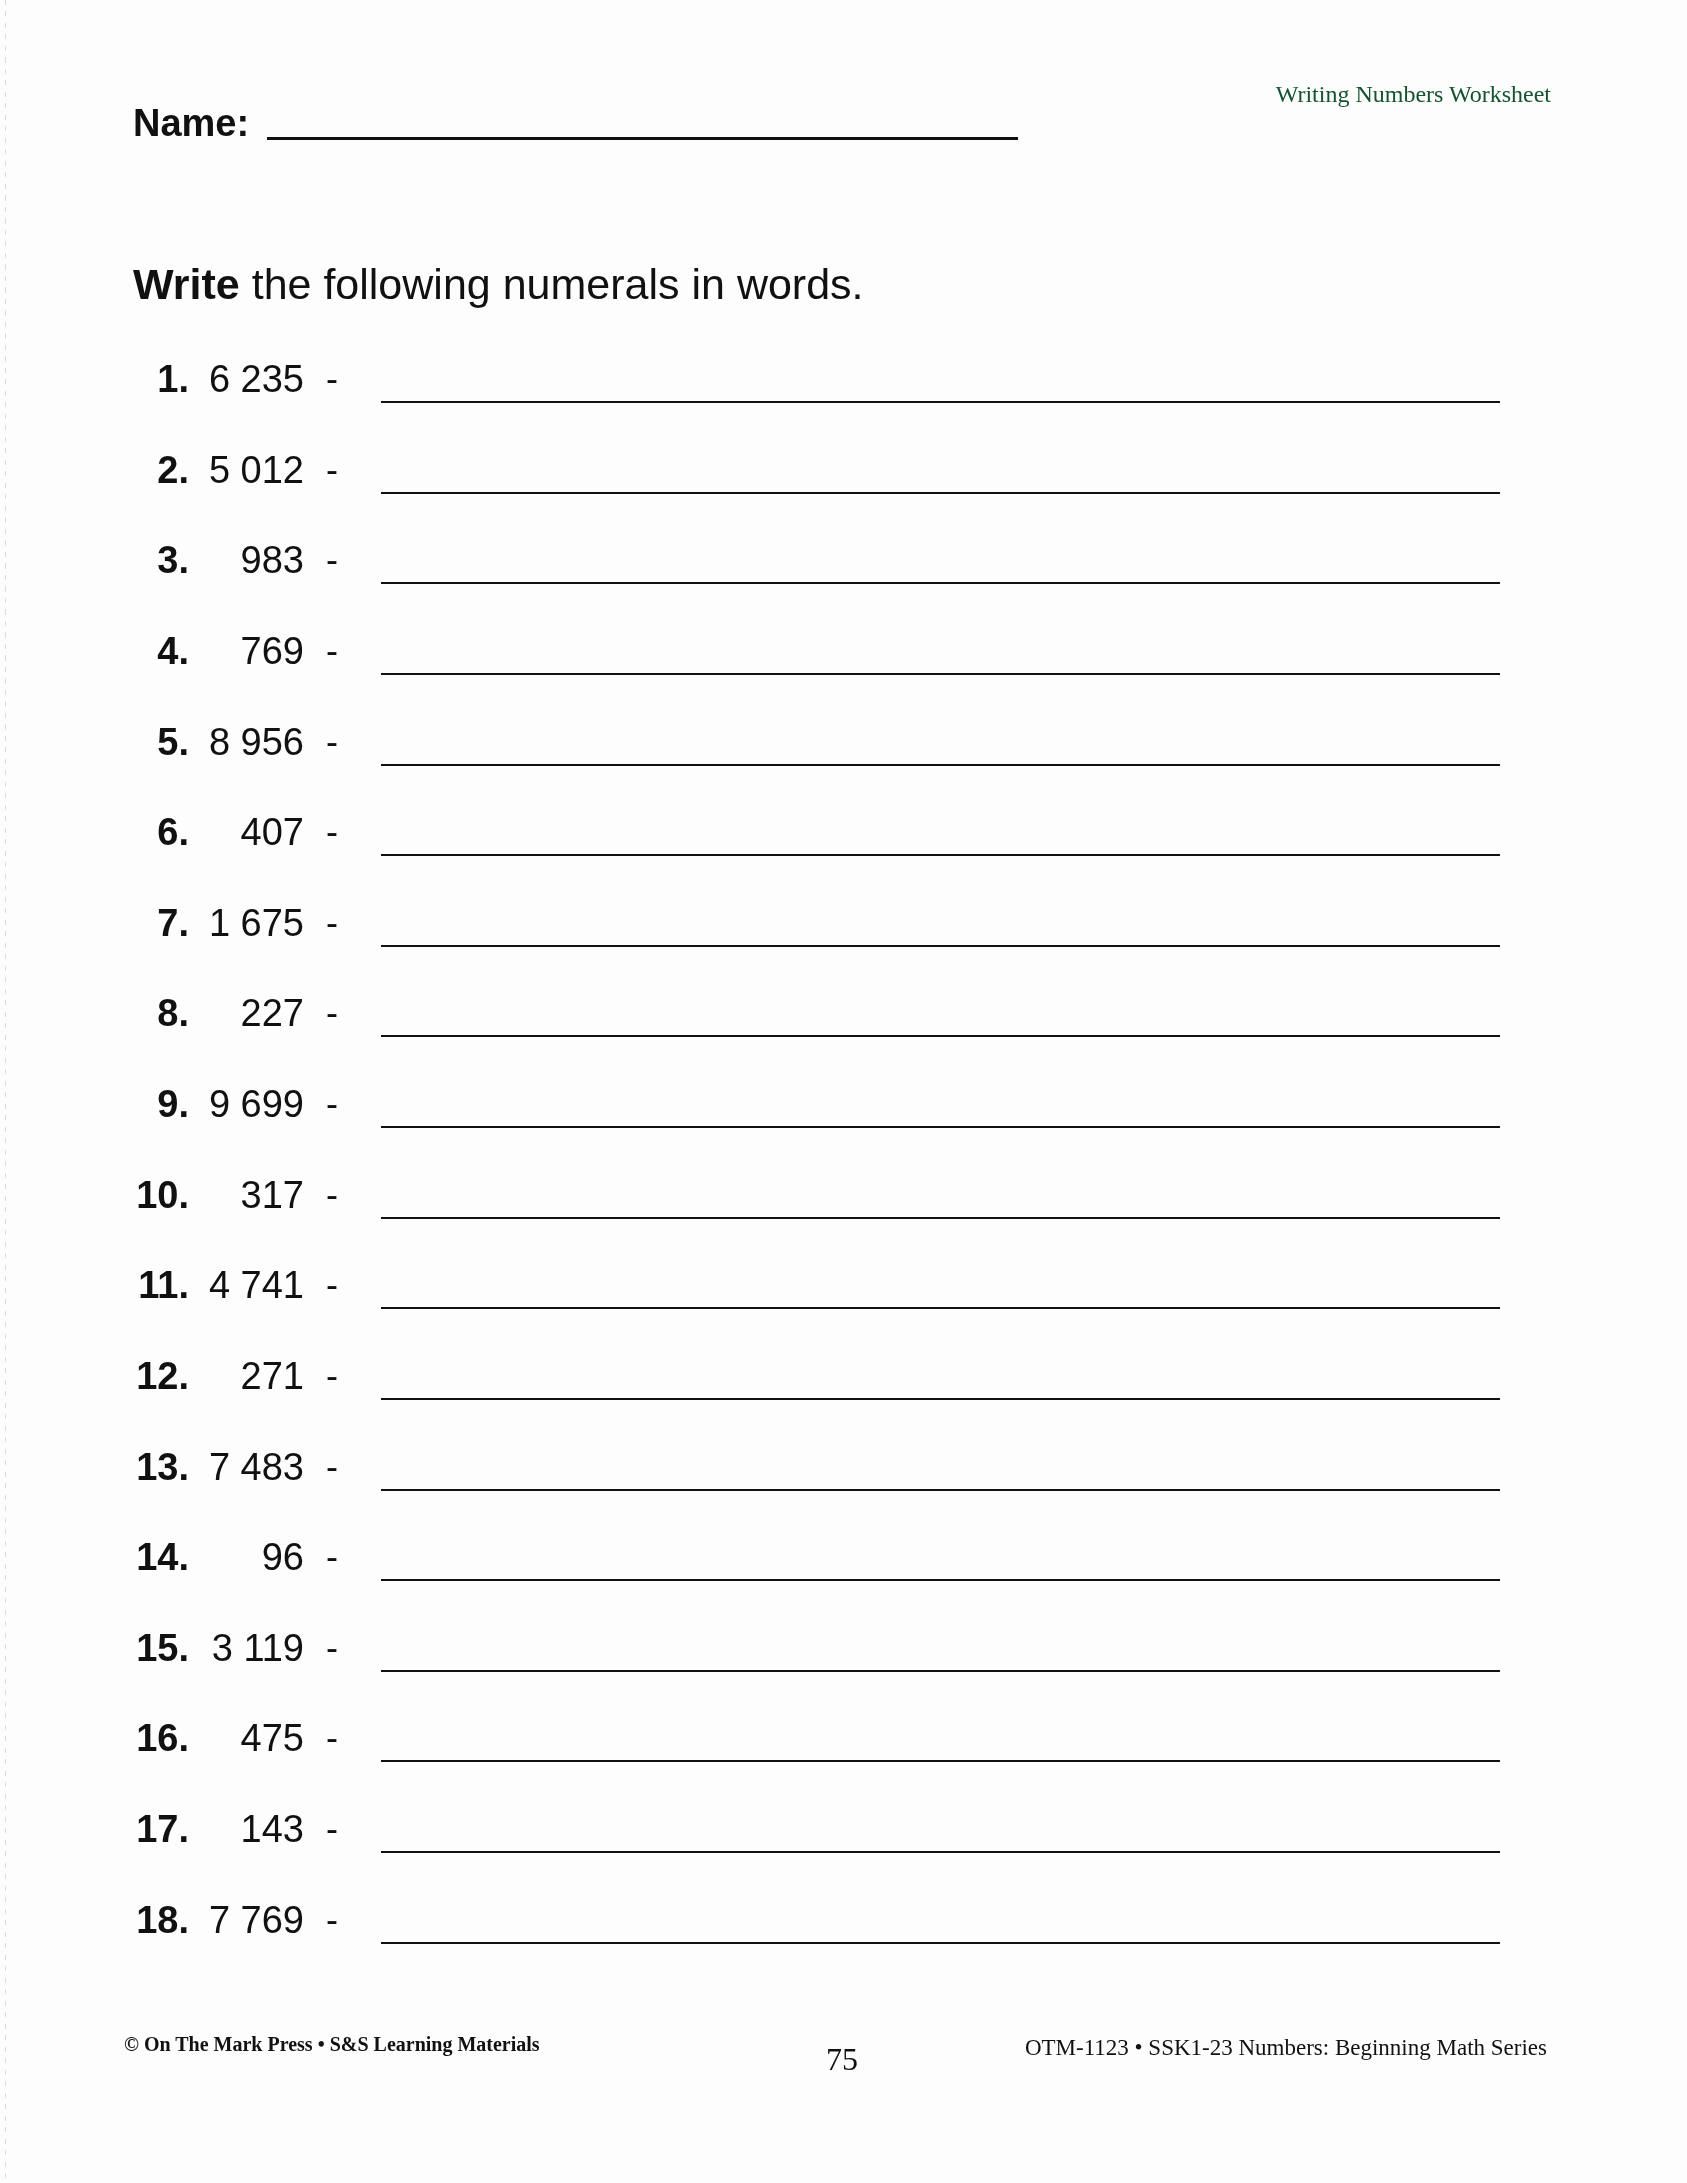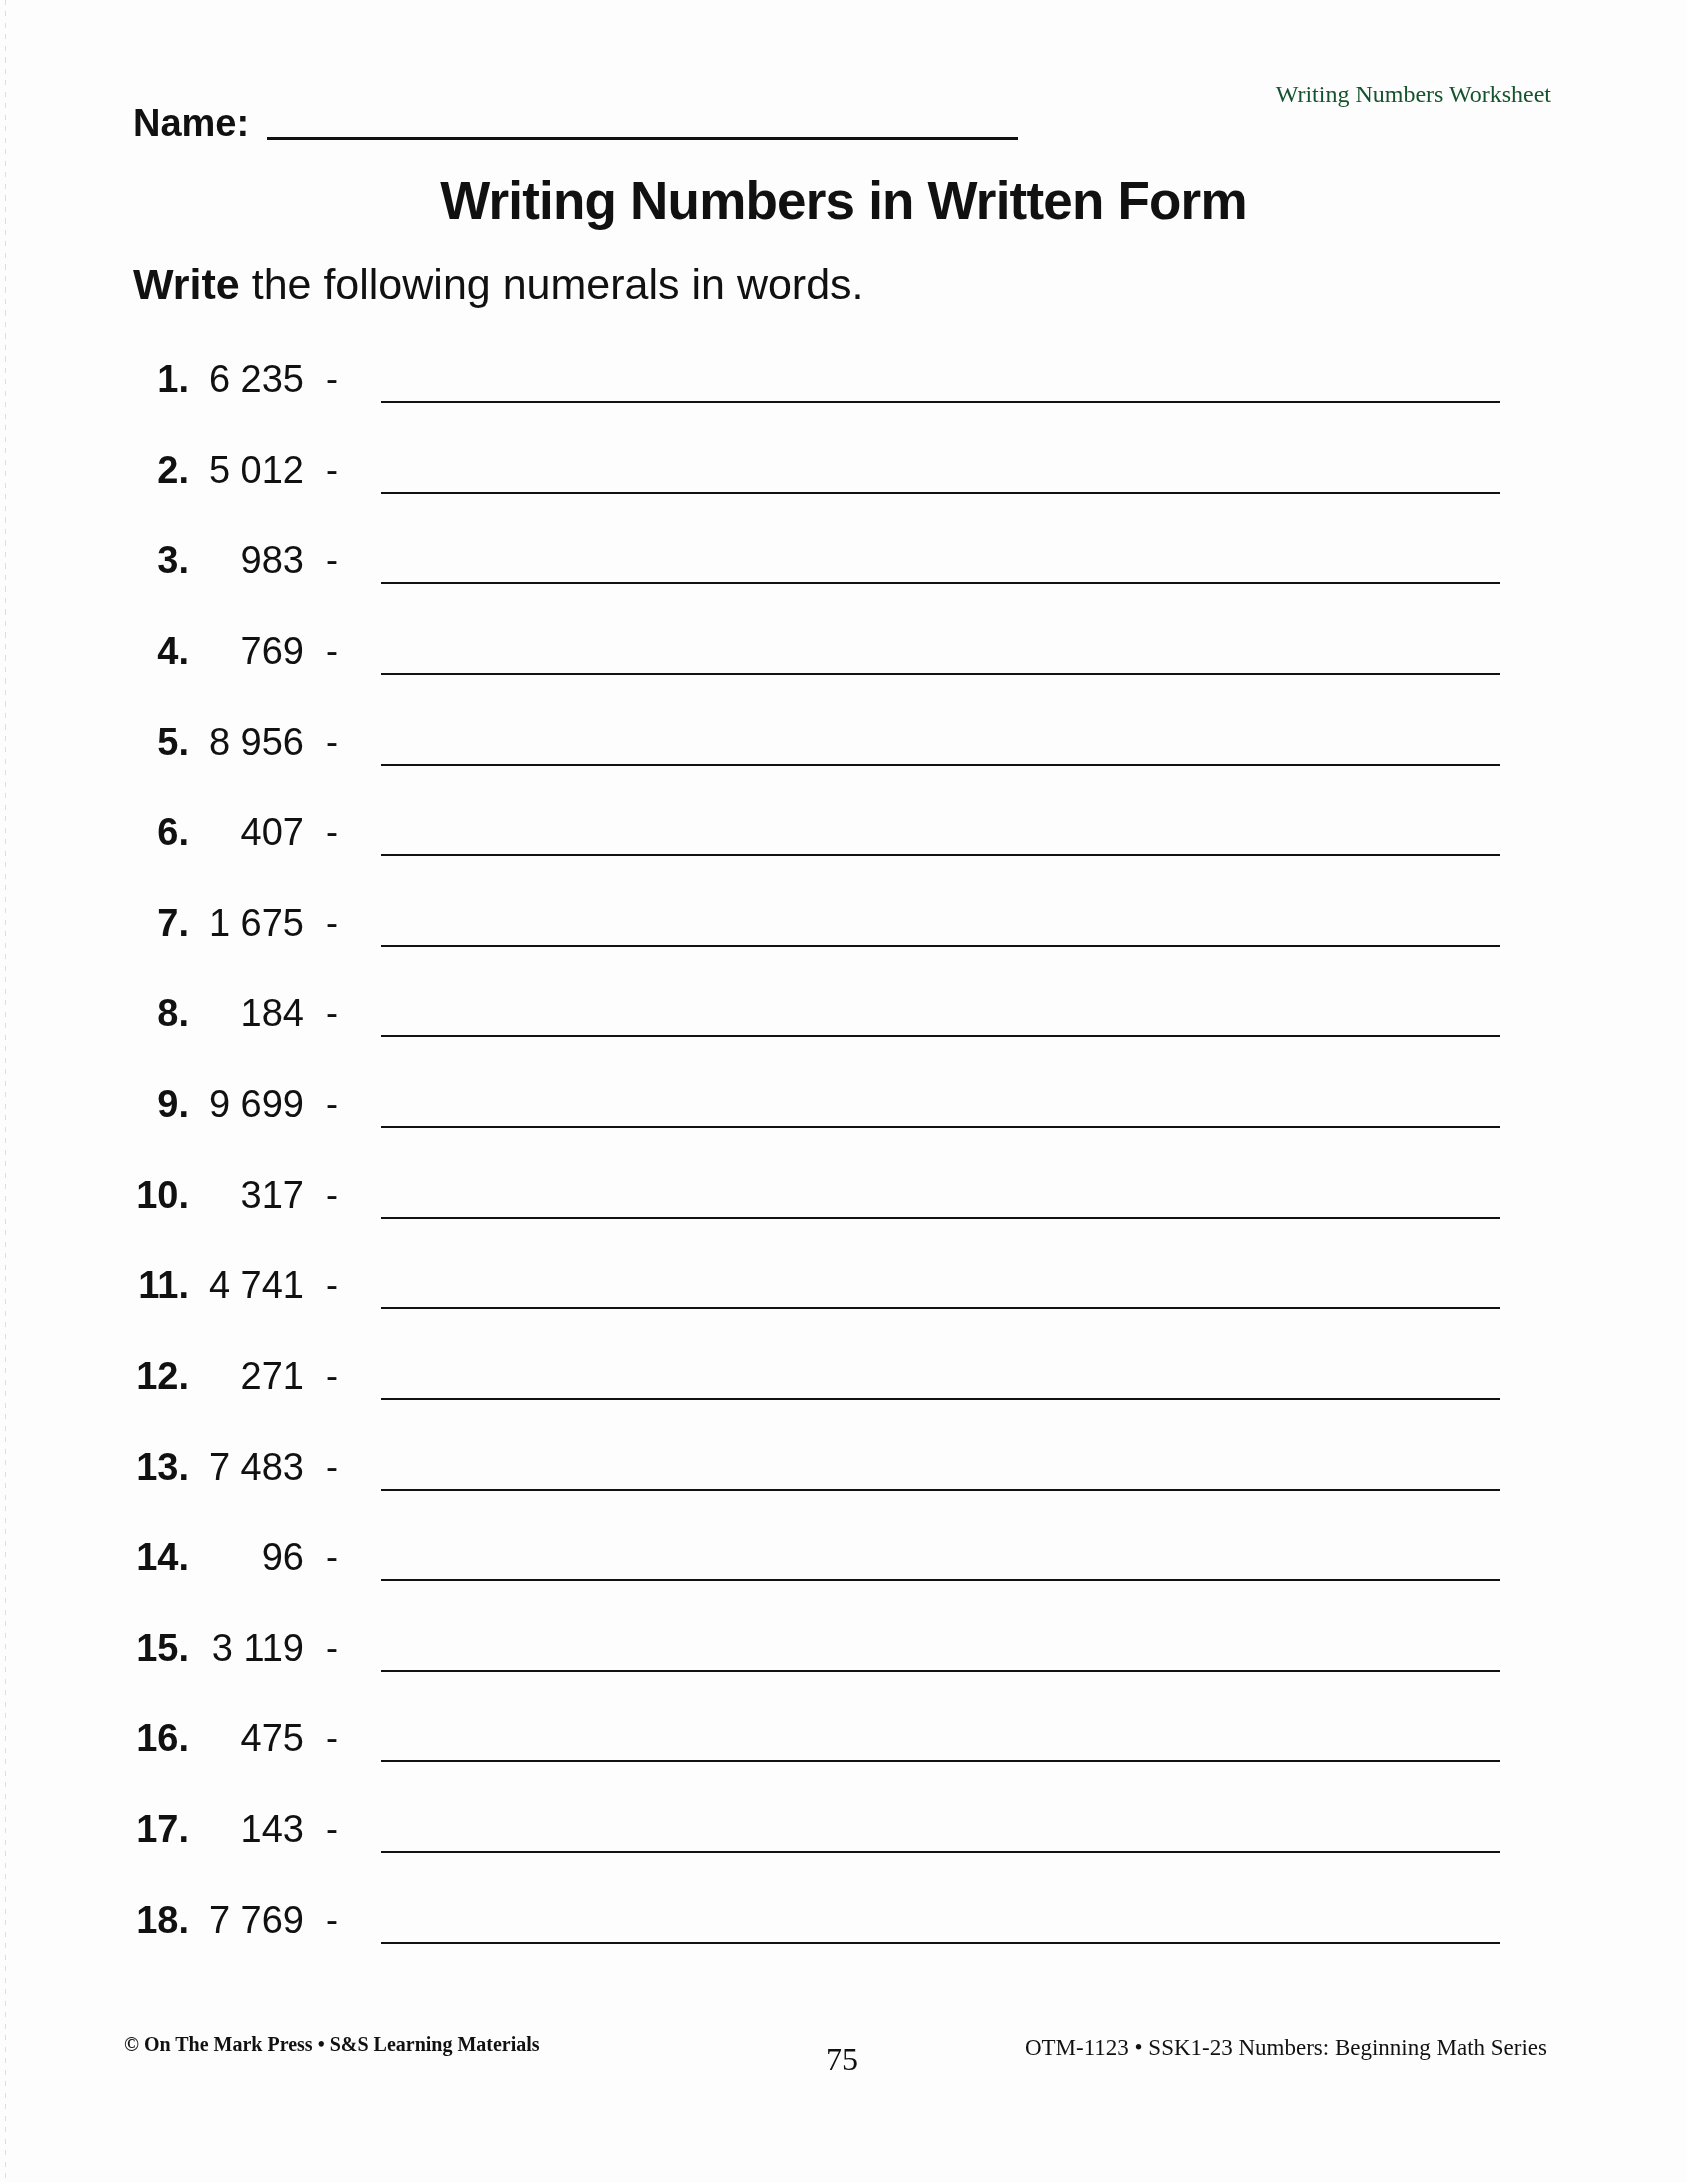--- a/index.html
+++ b/index.html
@@ -44,7 +44,6 @@
     <span class="name-line"></span>
   </div>
 
-  <div class="title">Writing Numbers in Written Form</div>
 
   <div class="instructions"><span class="bold">Write</span><span> the following numerals in words.</span></div>
 

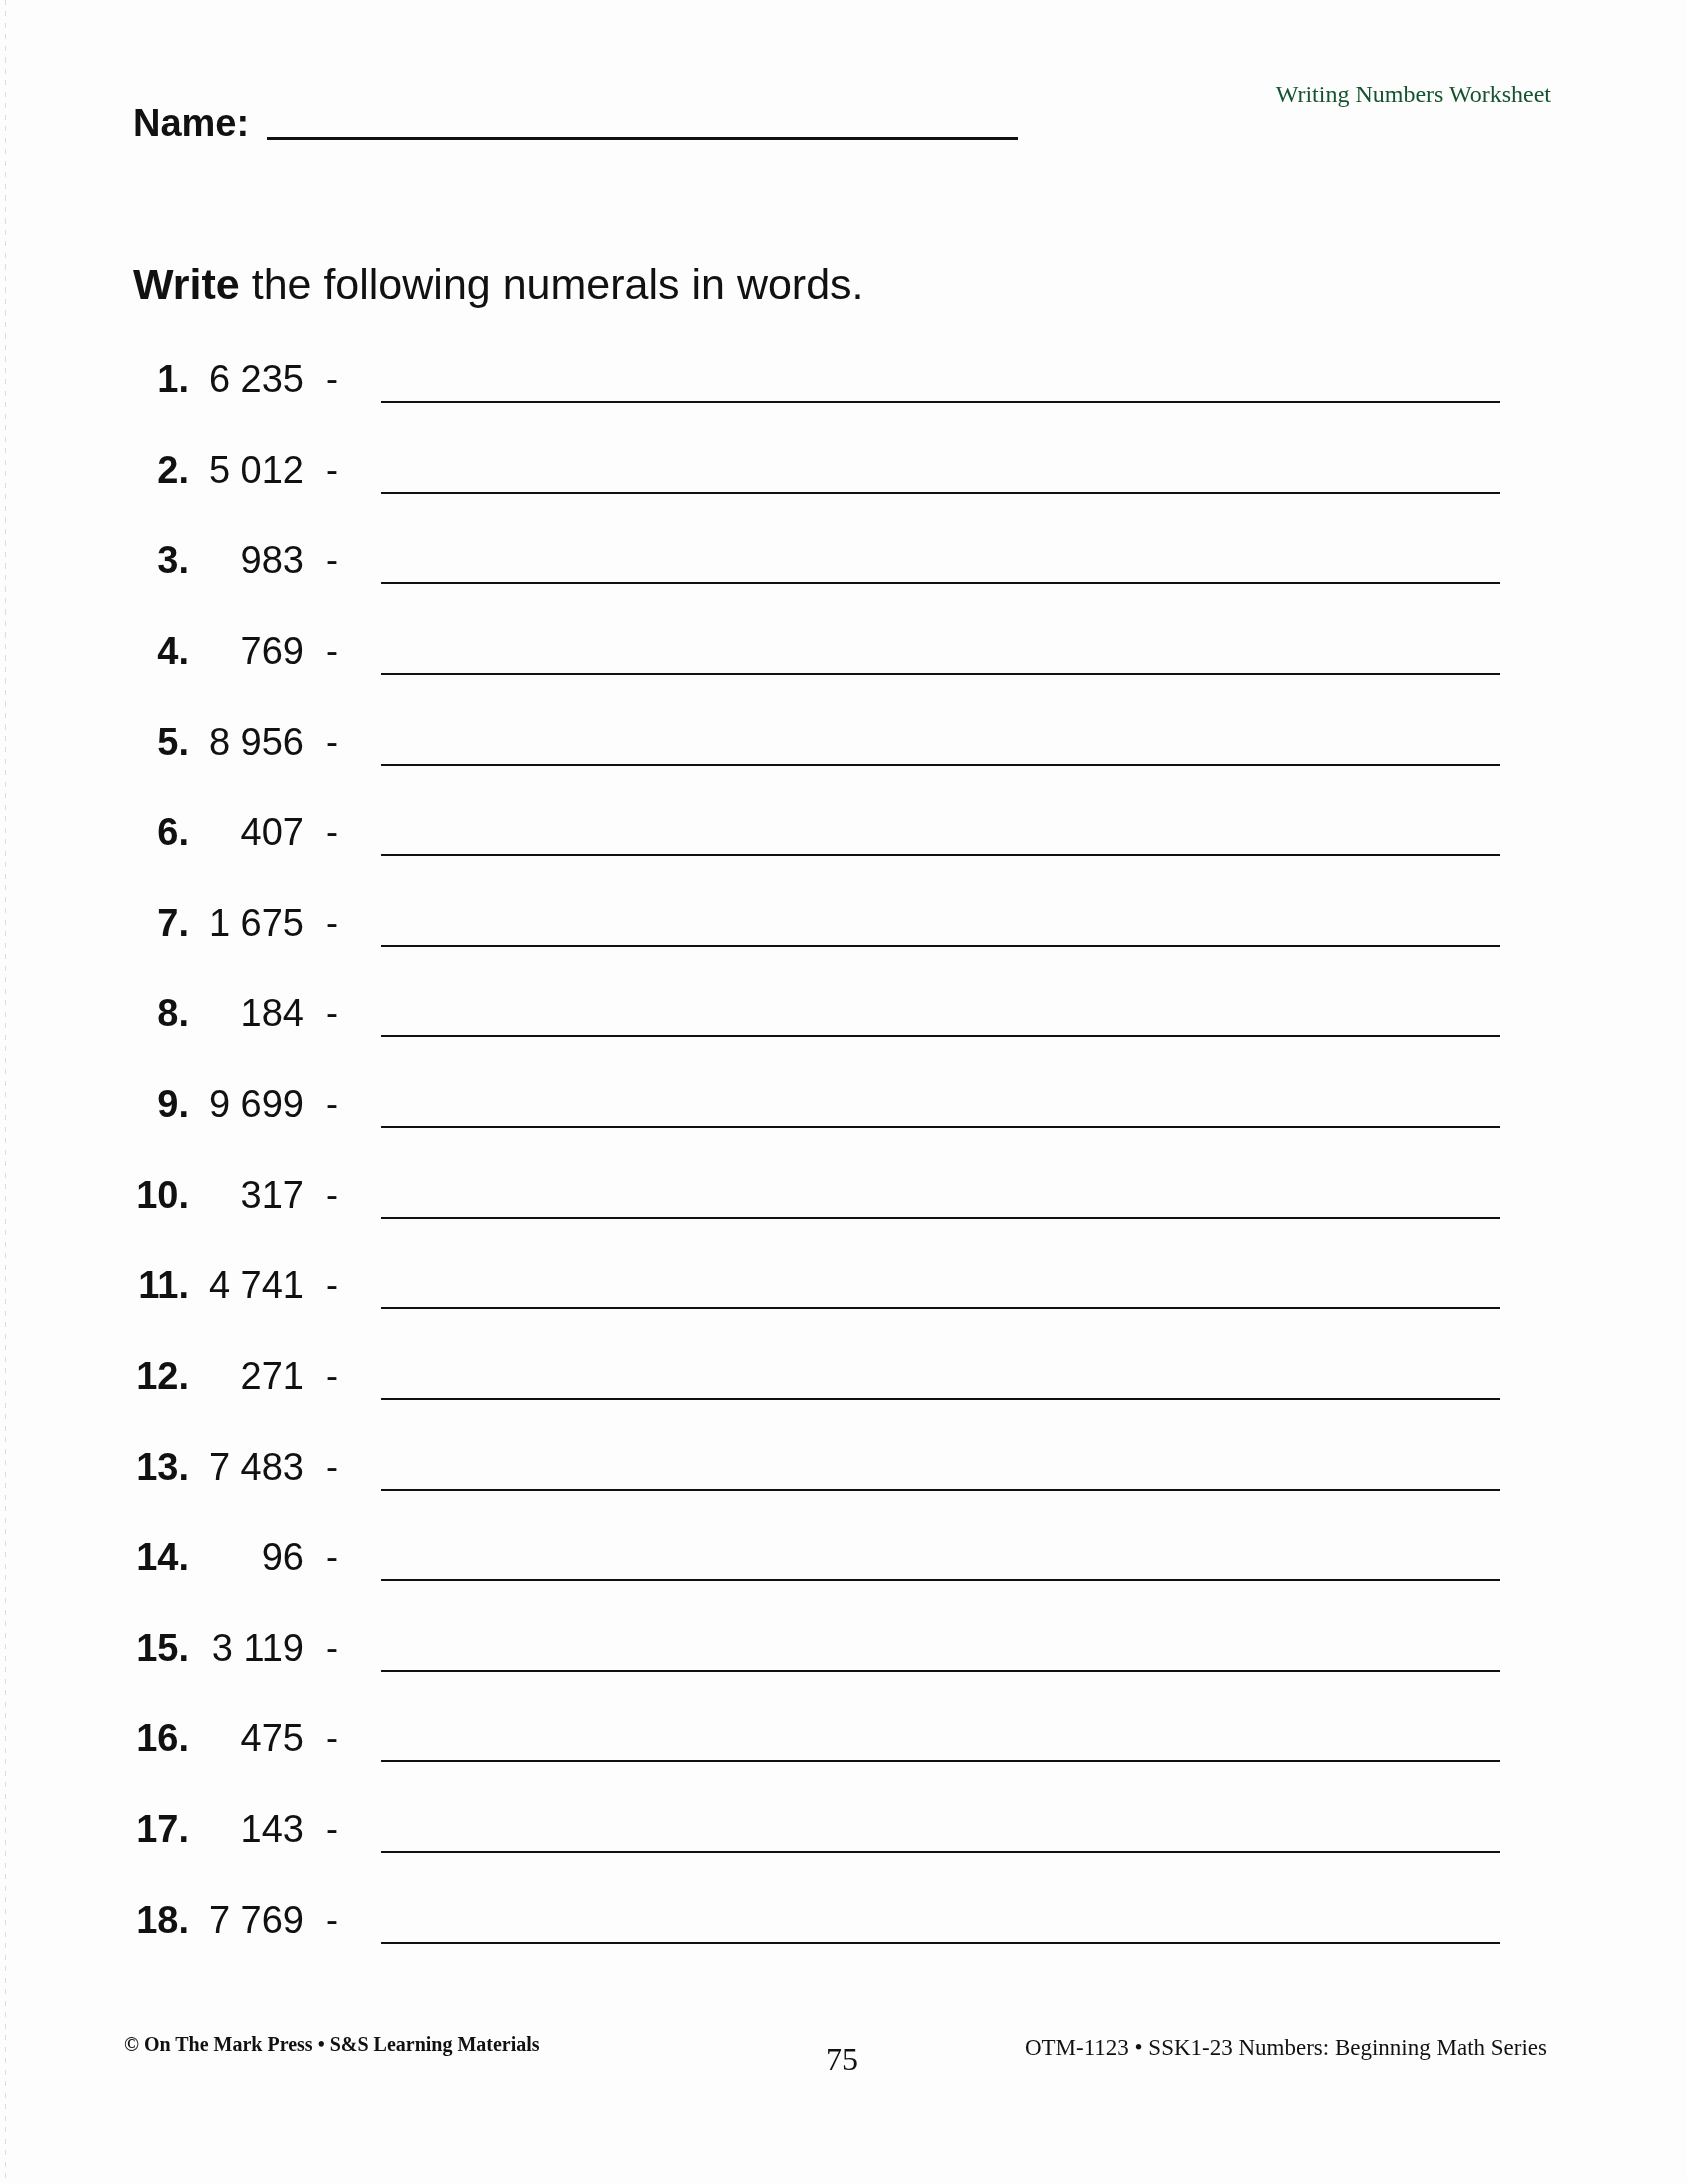--- a/index.html
+++ b/index.html
@@ -92,7 +92,7 @@
     </div>
     <div class="item" style="top:634px">
       <span class="item-num">8.</span>
-      <span class="item-val">184</span>
+      <span class="item-val">227</span>
       <span class="item-dash">-</span>
       <span class="item-line"></span>
     </div>

